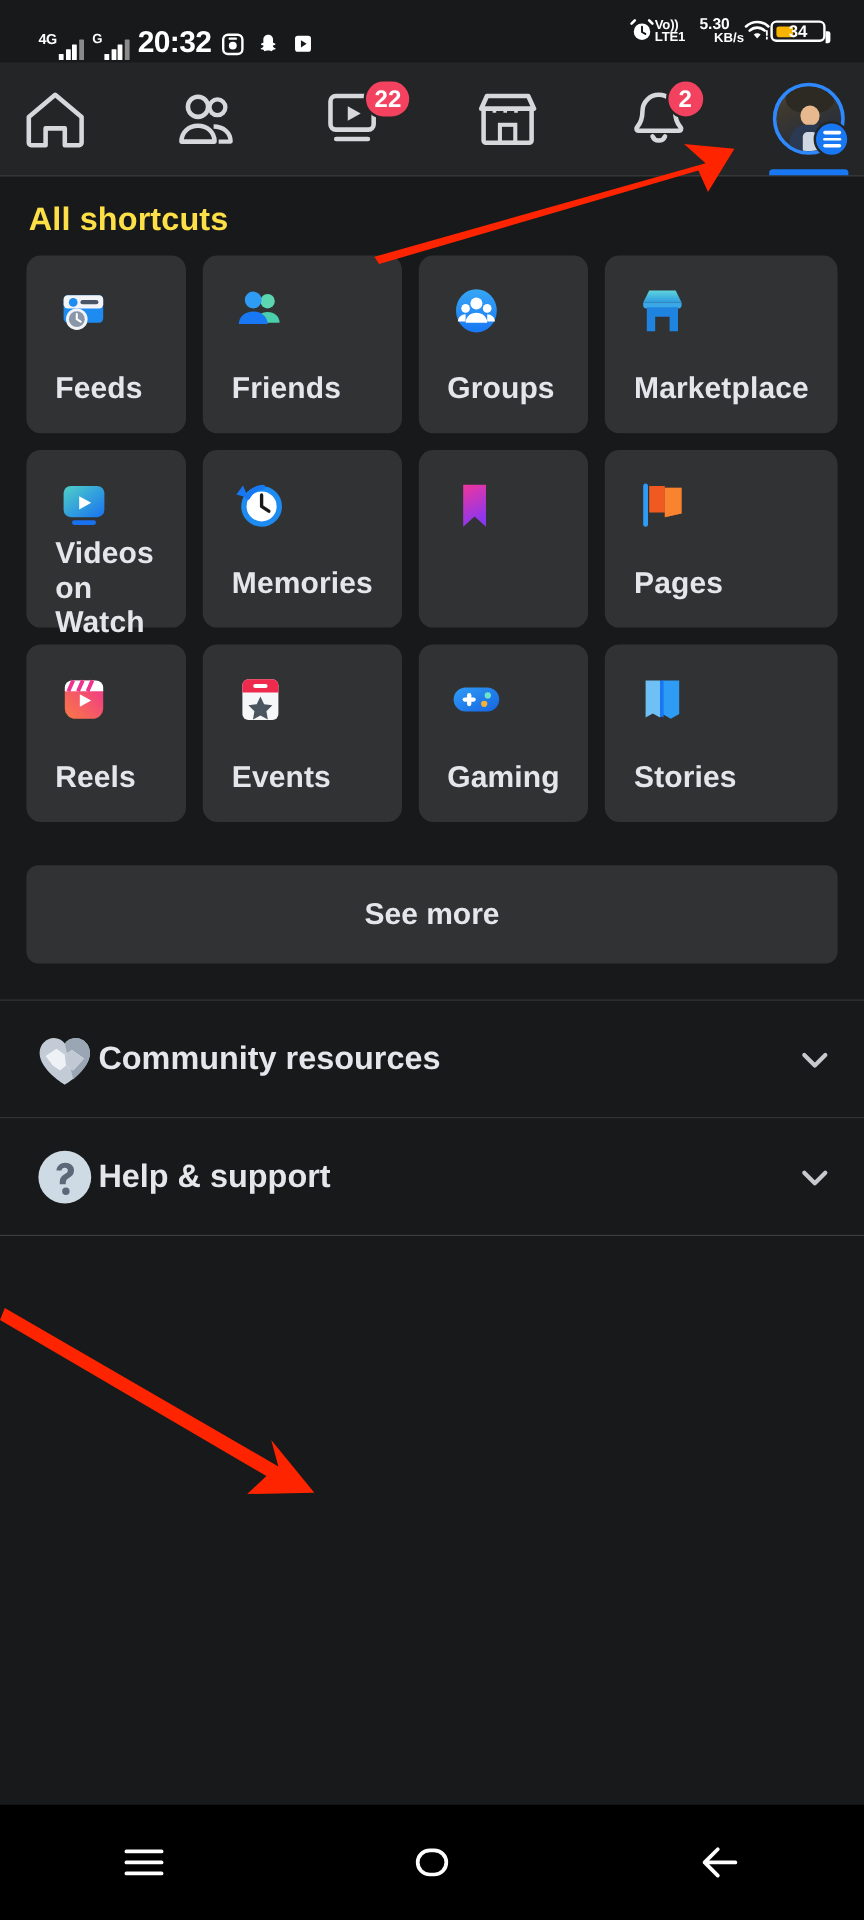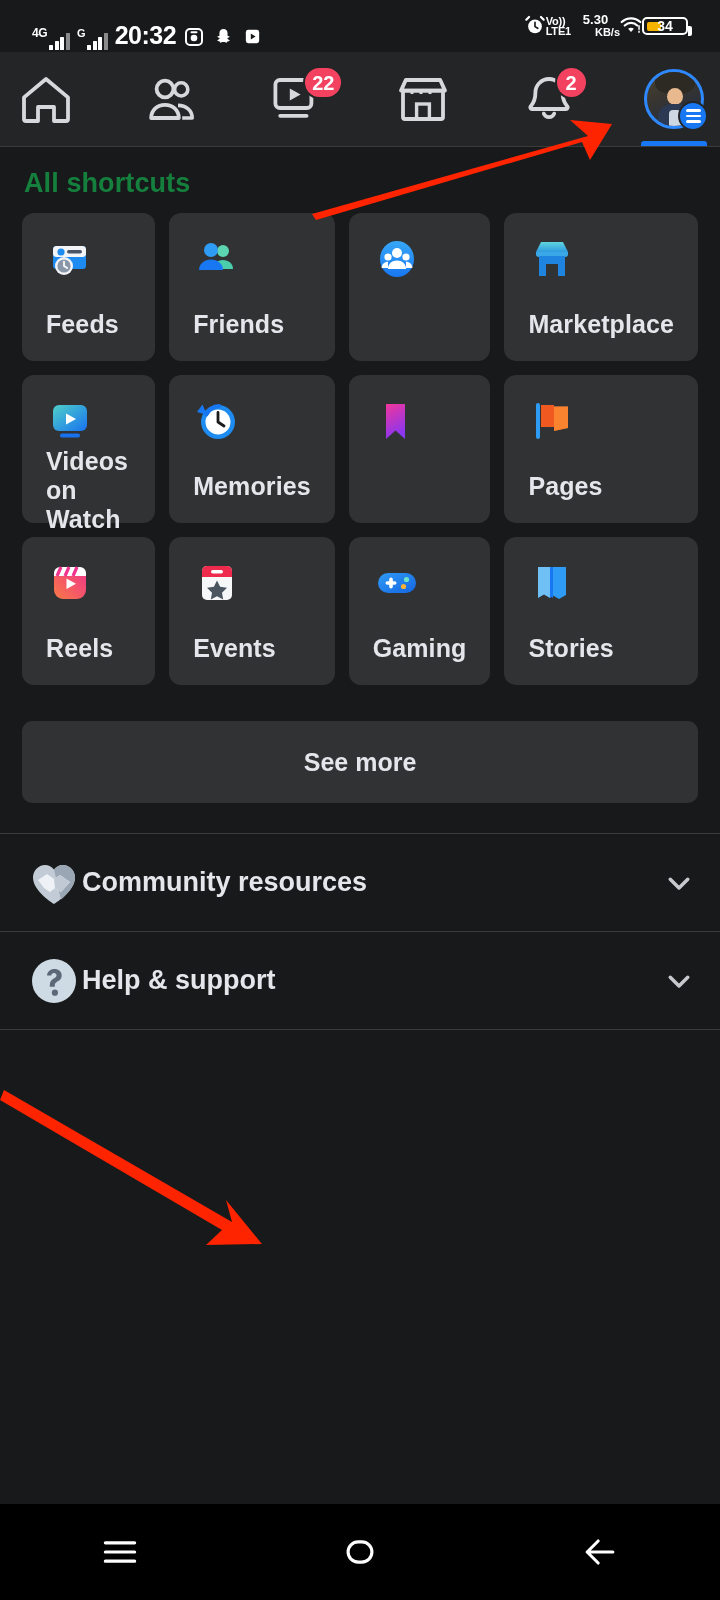--- a/index.html
+++ b/index.html
@@ -81,7 +81,7 @@
 
   
   .content { position:absolute; top:148px; left:0; width:720px; bottom:96px; background:#18191a; overflow:hidden; }
-  .section-title { font-size:27px; font-weight:bold; color:#15803d; padding:20px 24px 14px; letter-spacing:.1px; }
+  .section-title { font-size:27px; font-weight:bold; color:#fde047; padding:20px 24px 14px; letter-spacing:.1px; }
 
   .grid { display:grid; grid-template-columns:1fr 1fr 1fr 1fr; gap:14px; padding:0 22px; }
   .card {

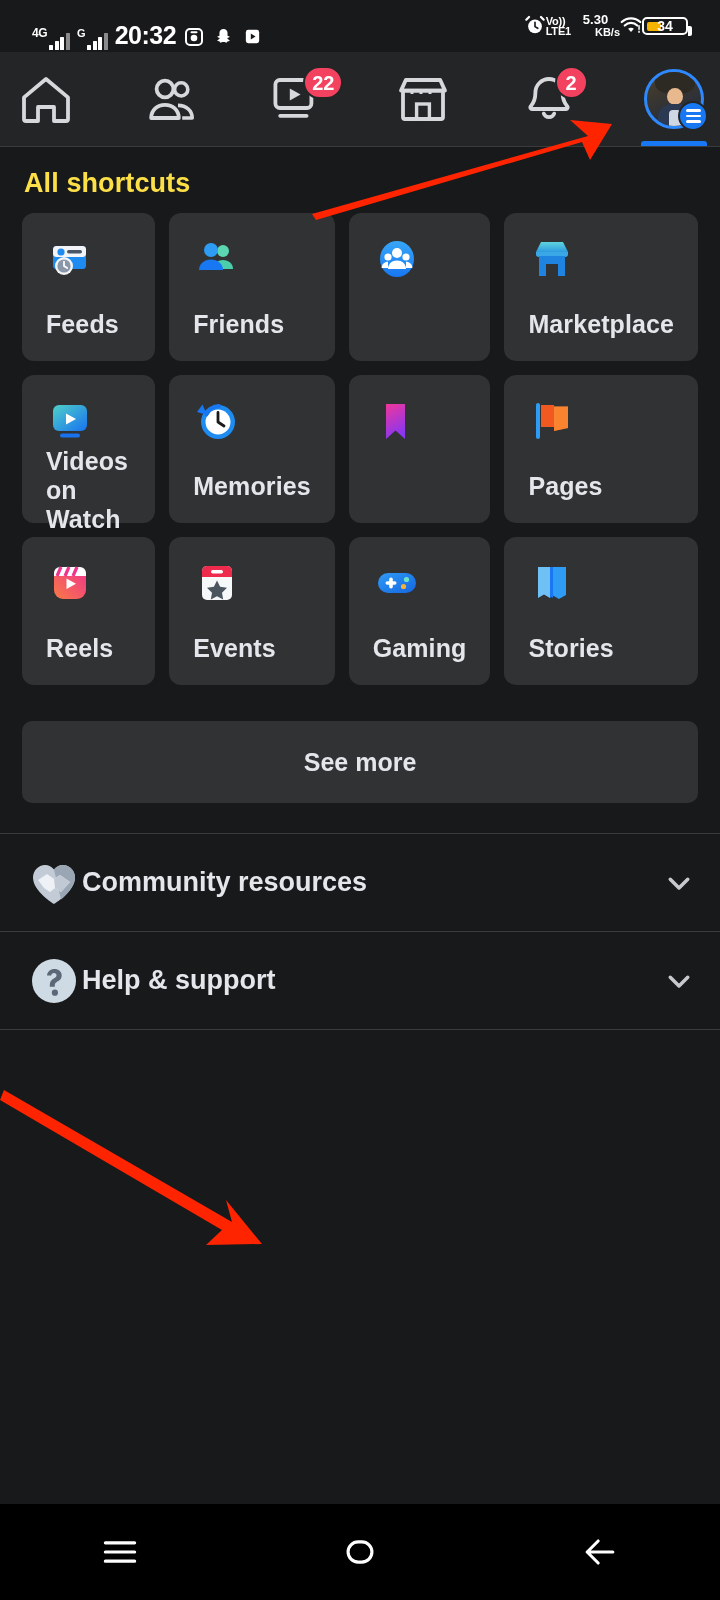--- a/index.html
+++ b/index.html
@@ -305,6 +305,7 @@
             <path d="M39.4 33c0-3.8-3-6.2-6.4-6.2V33z" fill="#fff"></path>
           </svg>
         </div>
+        <div class="lbl">Groups</div>
       </div>
 
       <div class="card">

